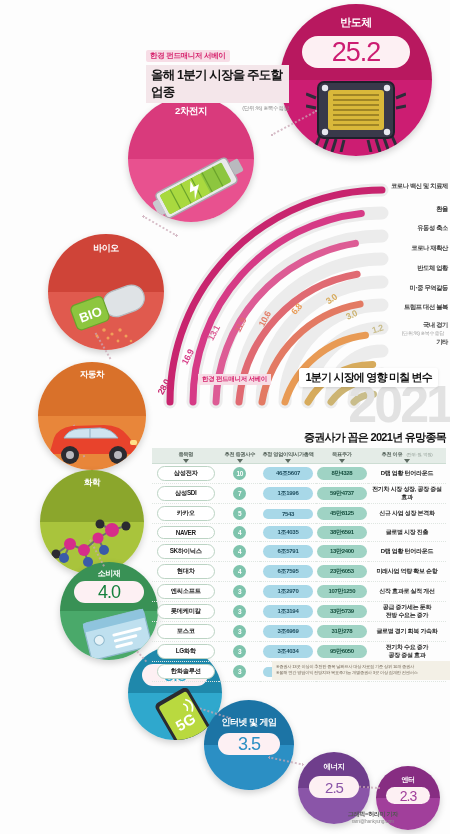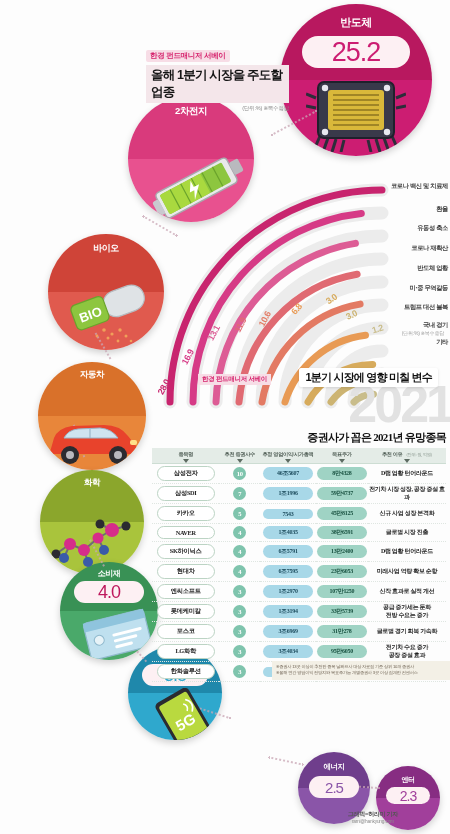--- a/index.html
+++ b/index.html
@@ -57,7 +57,7 @@
         color:#e2e2e2;letter-spacing:-3px;z-index:1;line-height:1;}
 
   
-  #tablewrap{position:absolute;left:152px;top:430px;width:294px;z-index:4;font-family:Liberation Serif, serif;}
+  #tablewrap{position:absolute;left:152px;top:430px;width:294px;z-index:4;}
   #tbl-title{font-size:11px;font-weight:bold;color:#111;text-align:right;
         letter-spacing:-.7px;margin-bottom:3px;}
   #tbl{width:100%;border-collapse:collapse;}

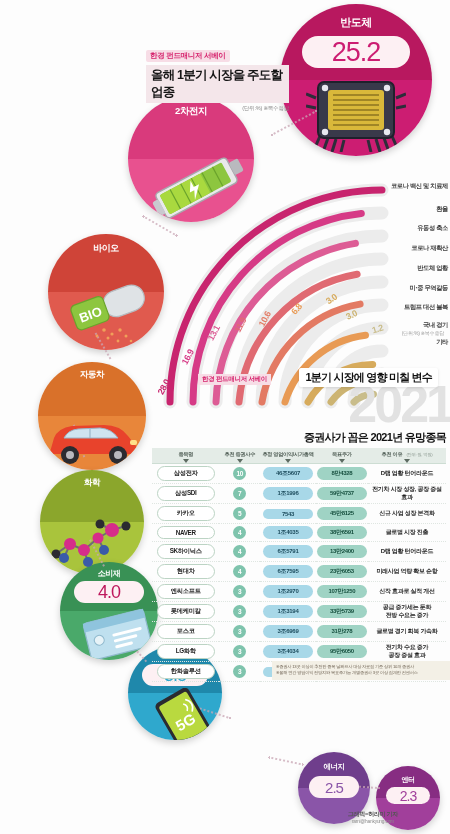--- a/index.html
+++ b/index.html
@@ -249,7 +249,7 @@
     <div class="b-bot" style="background:#4aa96a;"></div>
     <div class="b-name" style="top:6px;font-size:8px;">소비재</div>
     <div class="b-pill" style="top:19px;width:70px;height:22px;">
-      <span class="b-val" style="font-size:18px;color:#be185d;">4.0</span>
+      <span class="b-val" style="font-size:18px;color:#15803d;">4.0</span>
     </div>
     <svg class="art" style="left:14px;top:44px;" width="84" height="54" viewBox="0 0 84 54">
       <g transform="rotate(-14 42 27)">

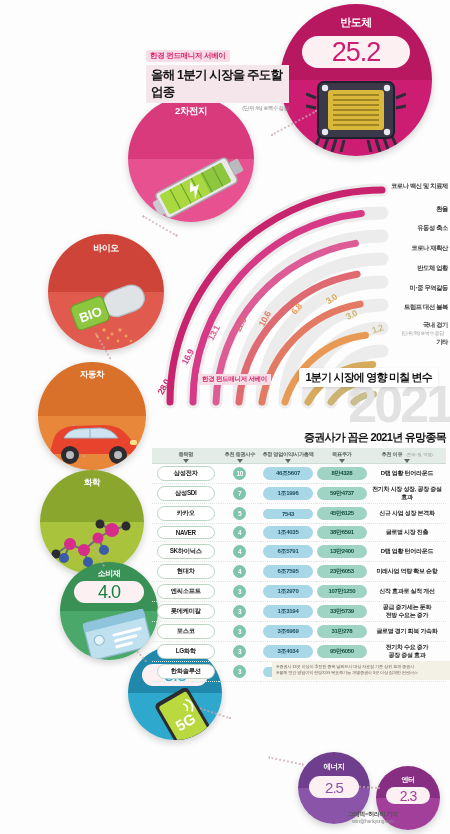--- a/index.html
+++ b/index.html
@@ -285,6 +285,14 @@
     </svg>
   </div>
 
+  <div class="bubble" style="left:204px;top:700px;width:90px;height:90px;">
+    <div class="b-top" style="background:#1c74a5;"></div>
+    <div class="b-bot" style="background:#2b8fc4;"></div>
+    <div class="b-name" style="top:16px;font-size:9px;">인터넷 및 게임</div>
+    <div class="b-pill" style="top:33px;width:62px;height:22px;">
+      <span class="b-val" style="font-size:18px;color:#2b8fc4;">3.5</span>
+    </div>
+  </div>
 
   <div class="bubble" style="left:298px;top:752px;width:72px;height:72px;">
     <div class="b-top" style="background:#6f3e8c;"></div>

